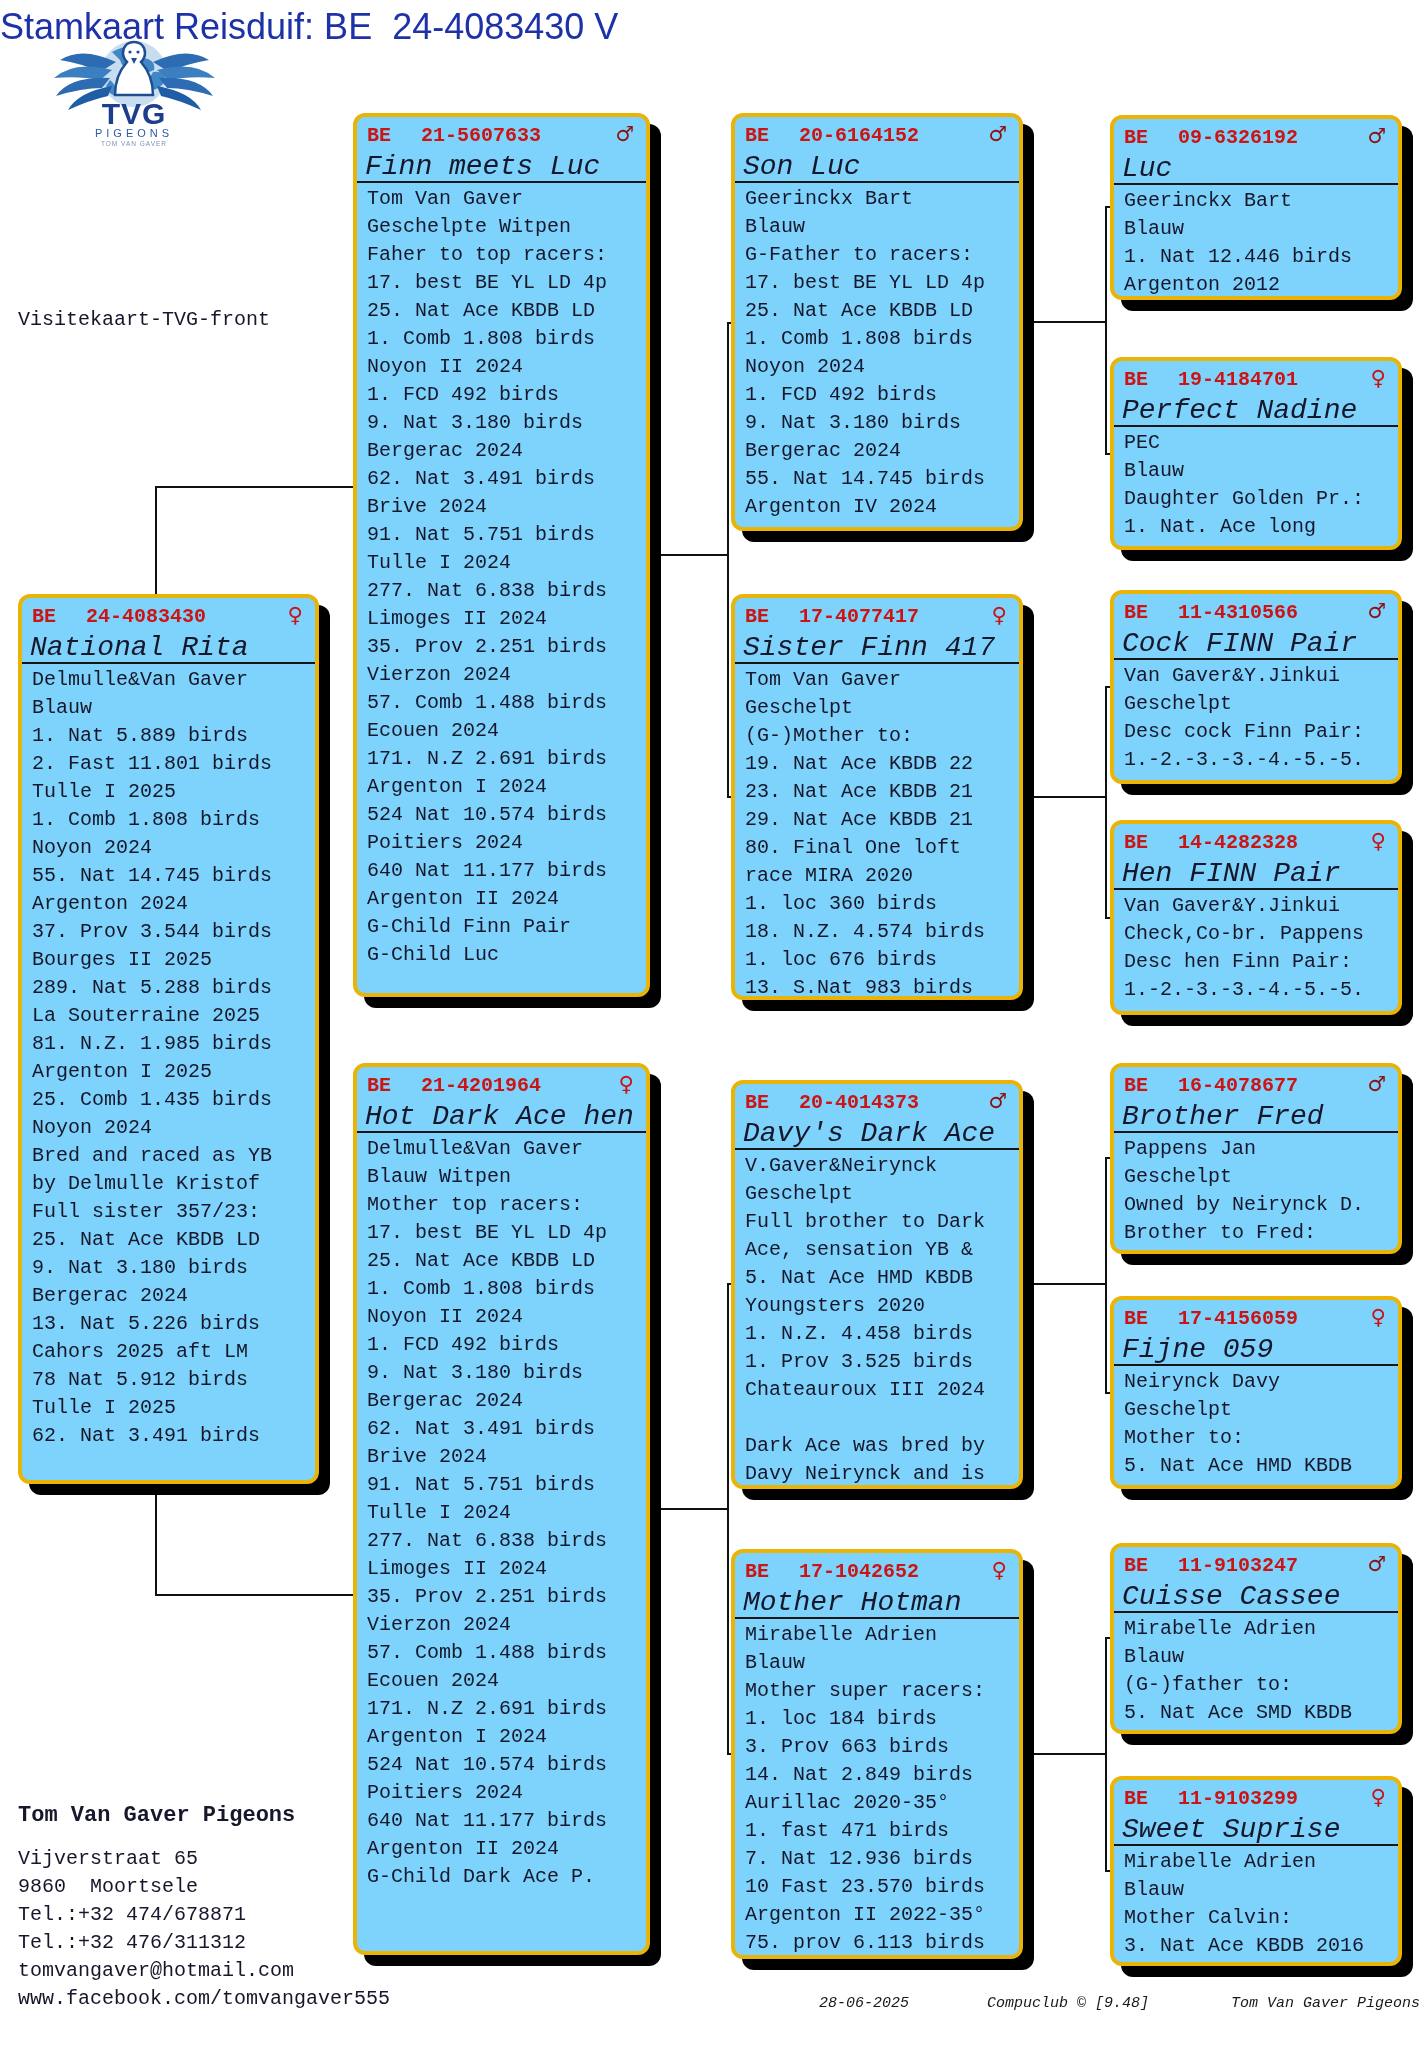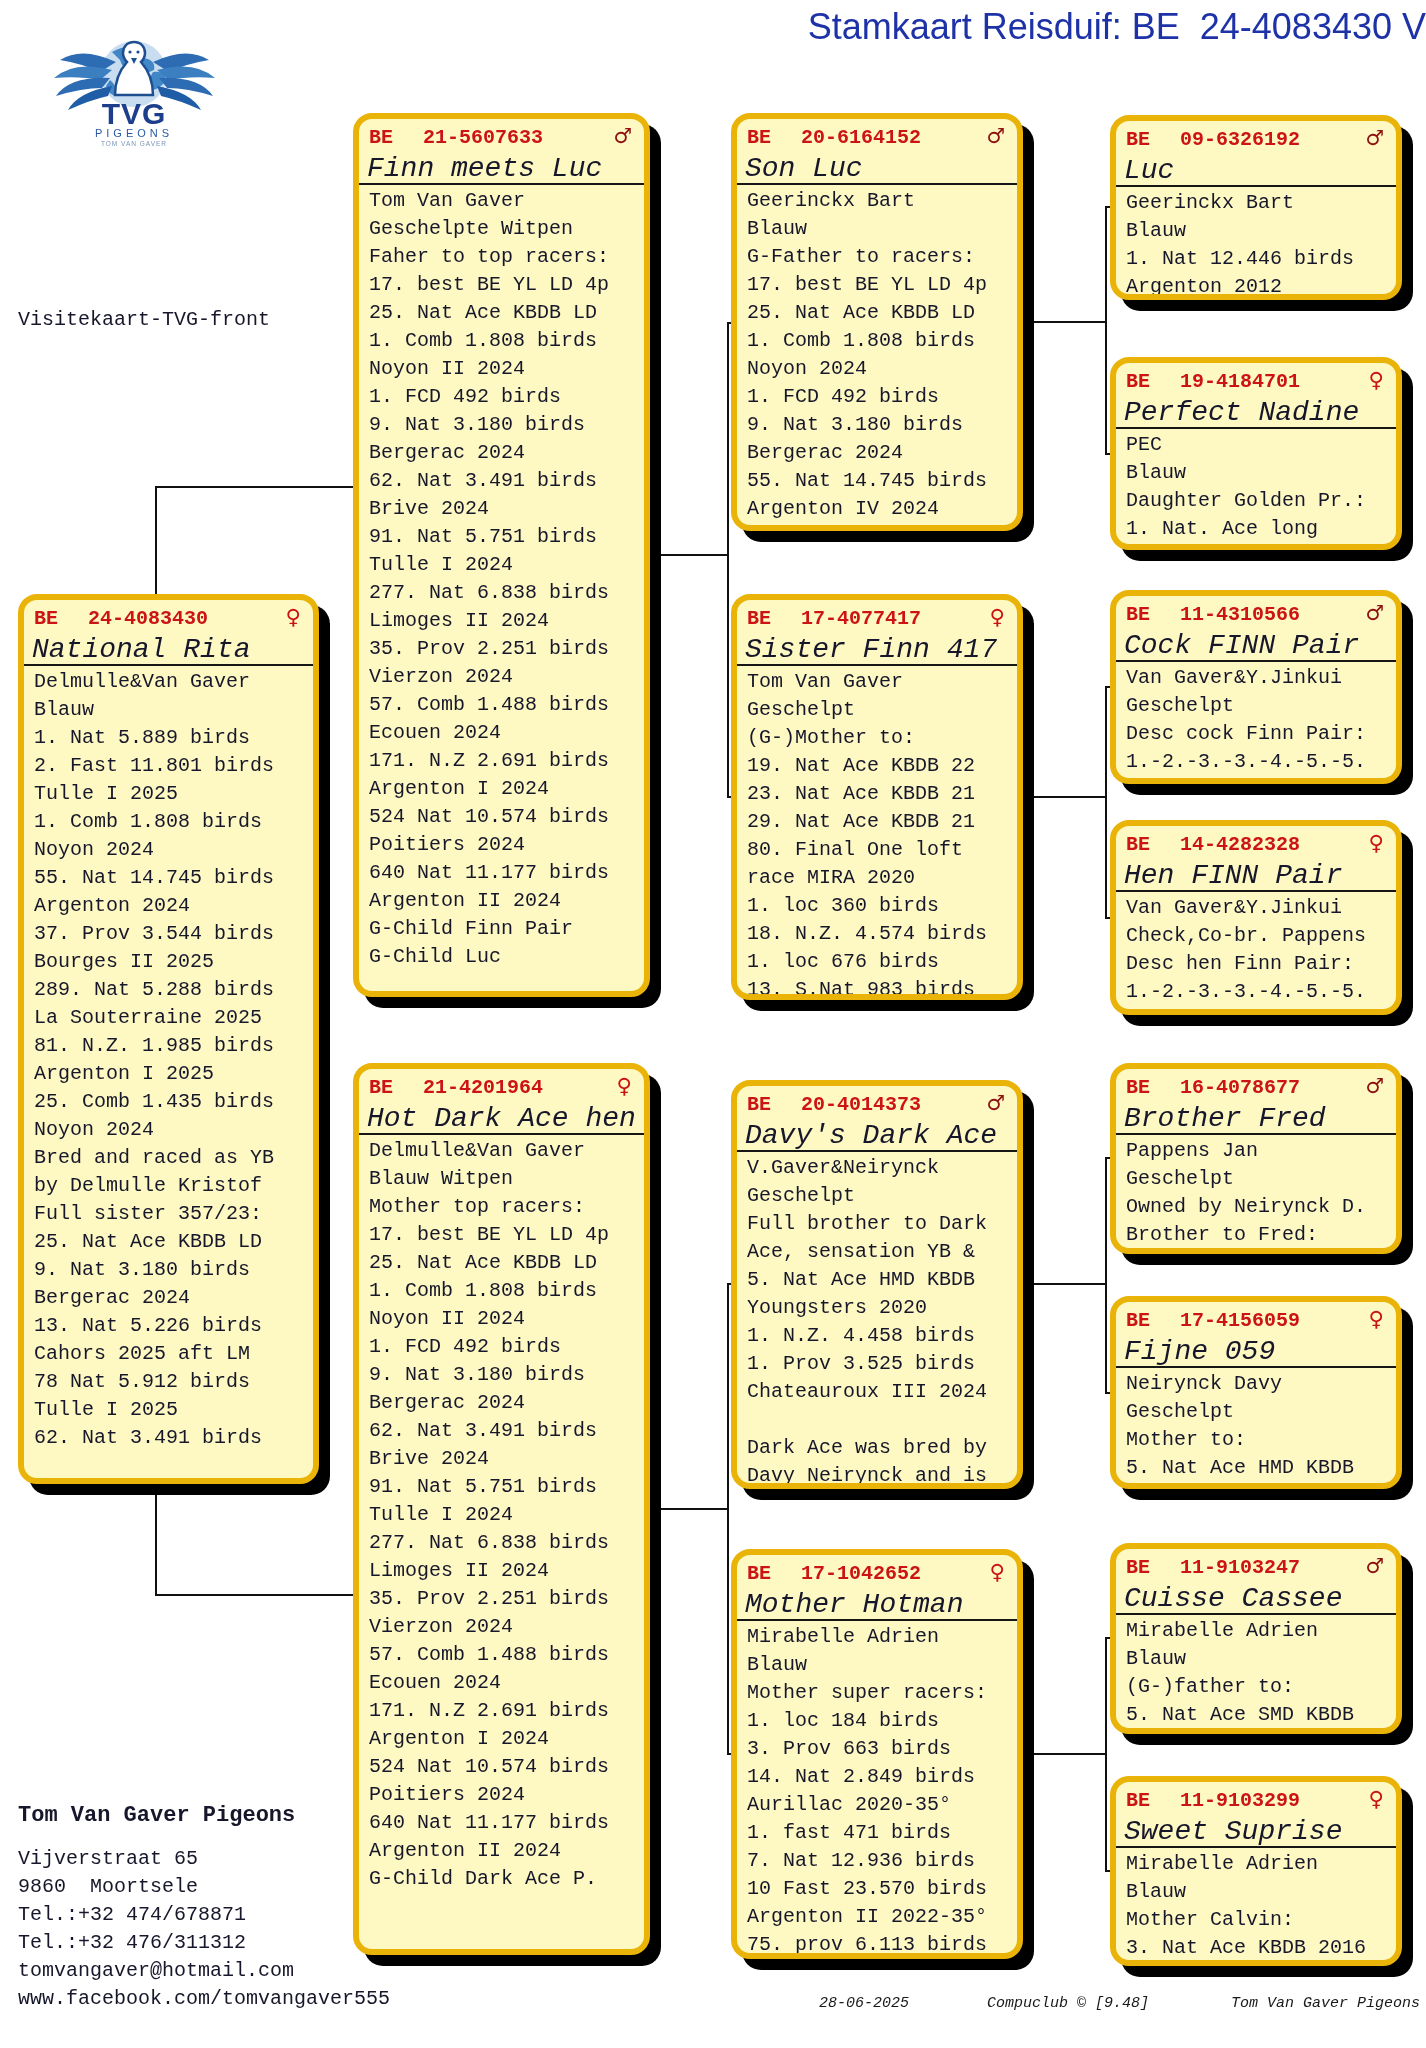--- a/index.html
+++ b/index.html
@@ -9,7 +9,7 @@
     color:#17172b;overflow:hidden;
   }
   .page-title{
-    position:absolute;left:0;top:6px;width:1426px;text-align:right;
+    position:absolute;left:0;top:6px;width:1426px;text-align:left;
     font-family:"Liberation Sans",sans-serif;font-size:36px;font-weight:normal;
     color:var(--title-blue,#1e32a8);white-space:pre;
   }

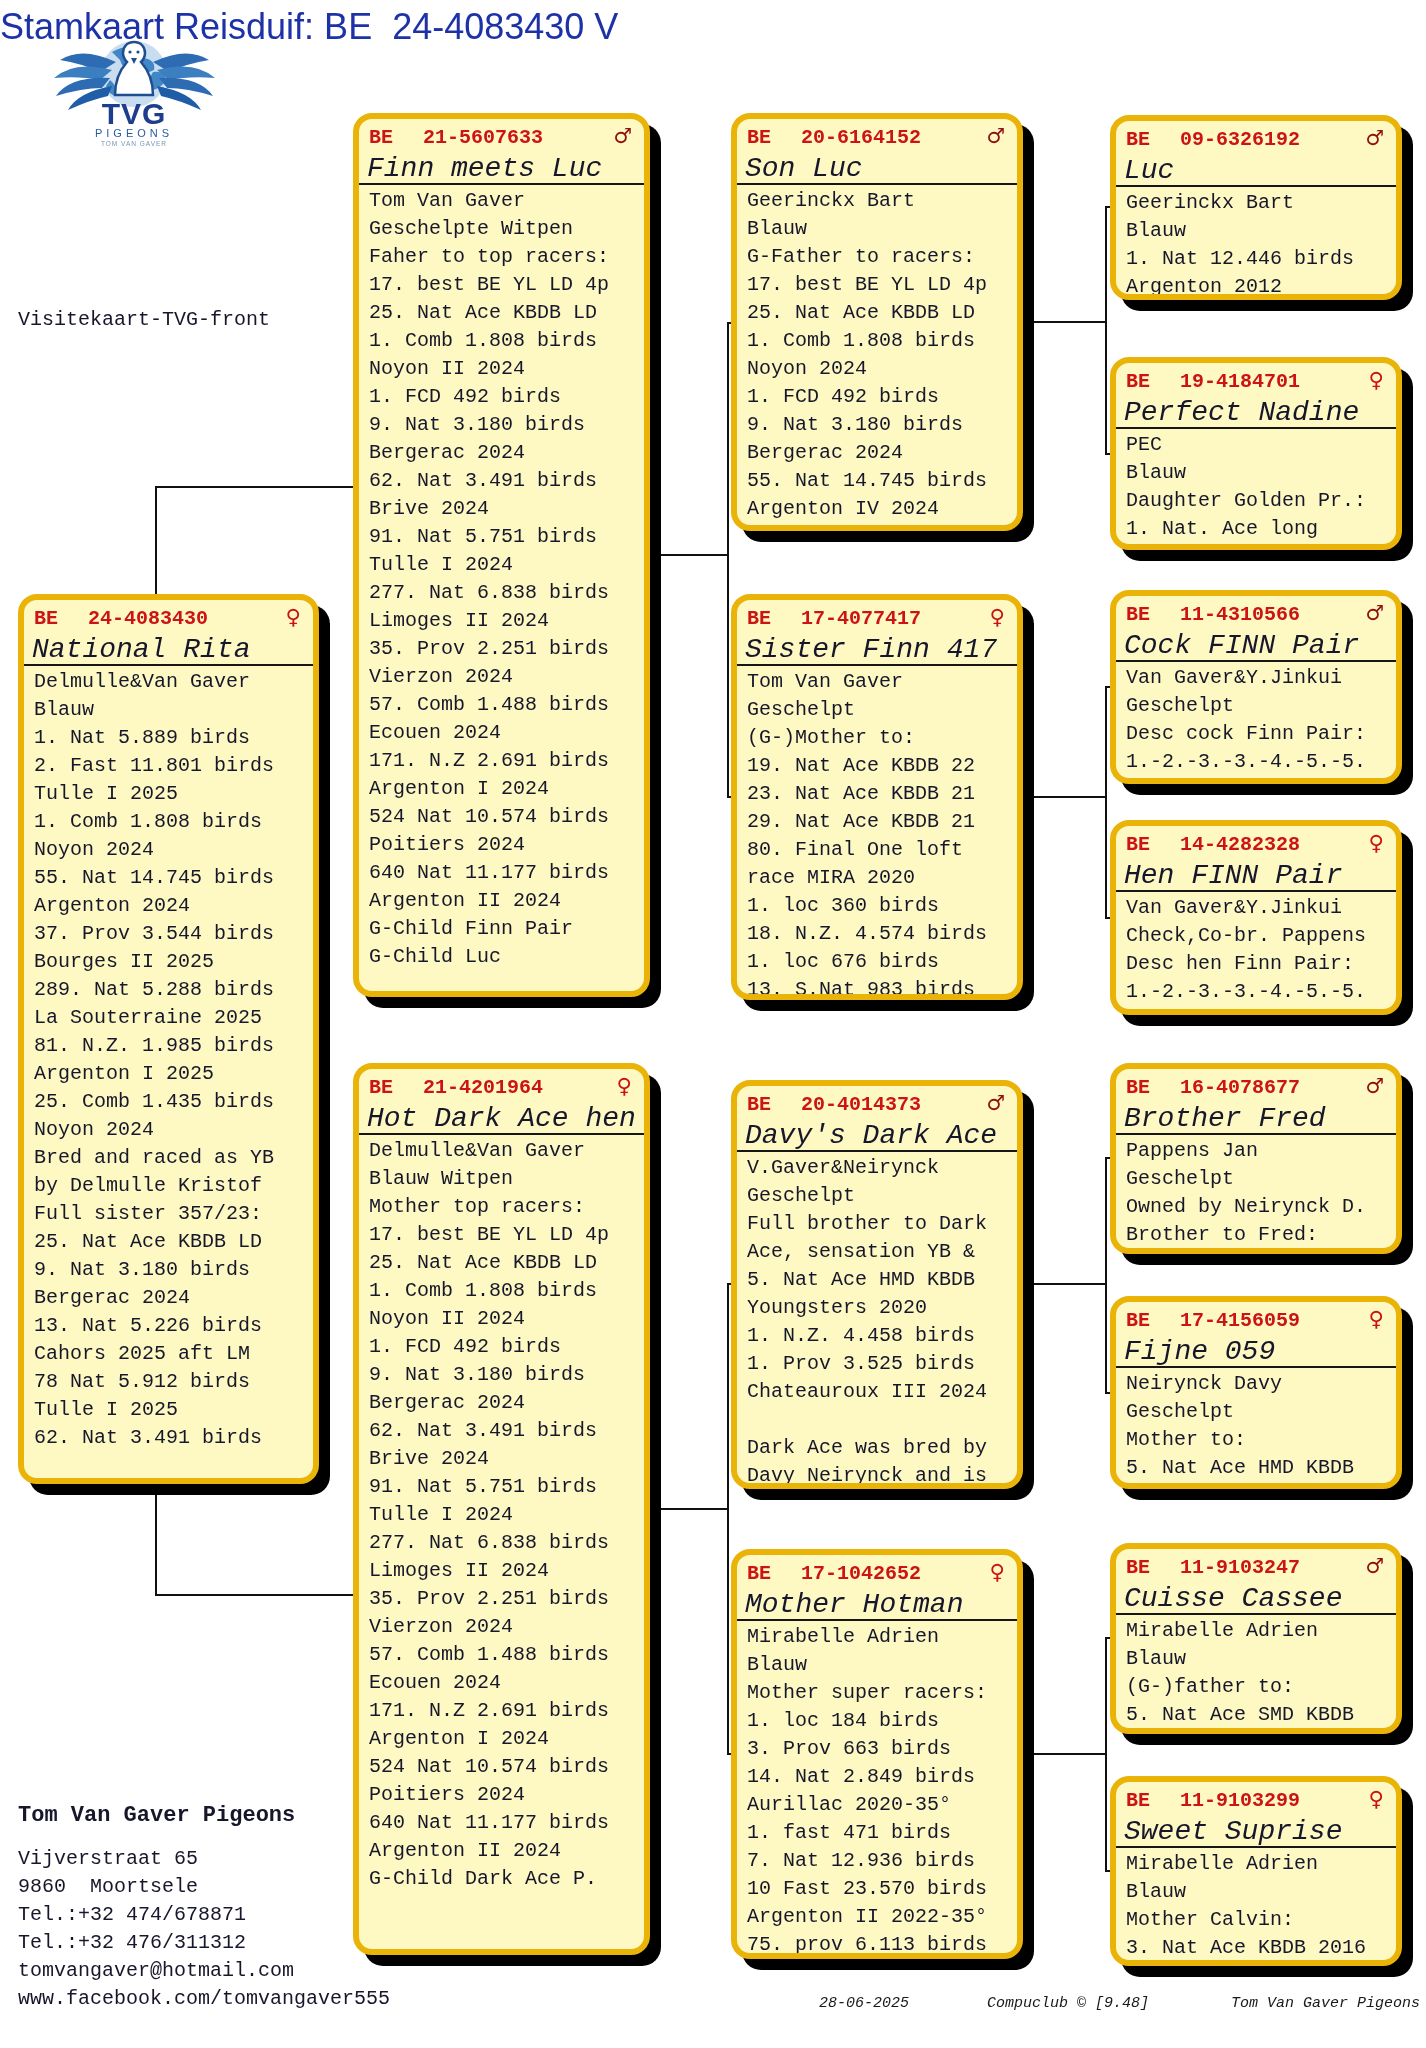--- a/index.html
+++ b/index.html
@@ -19,7 +19,7 @@
   .logo{position:absolute;left:52px;top:34px;}
   
   .pbox{
-    position:absolute;background:#fef9c3;border:6px solid #eab308;border-radius:19px;
+    position:absolute;background:#7dd3fc;border:4px solid #eab308;border-radius:12px;
     box-shadow:11px 11px 0 0 #000;box-sizing:border-box;overflow:hidden;
   }
   .pbox-head{display:flex;align-items:baseline;padding:7px 12px 0 10px;height:28px;}

